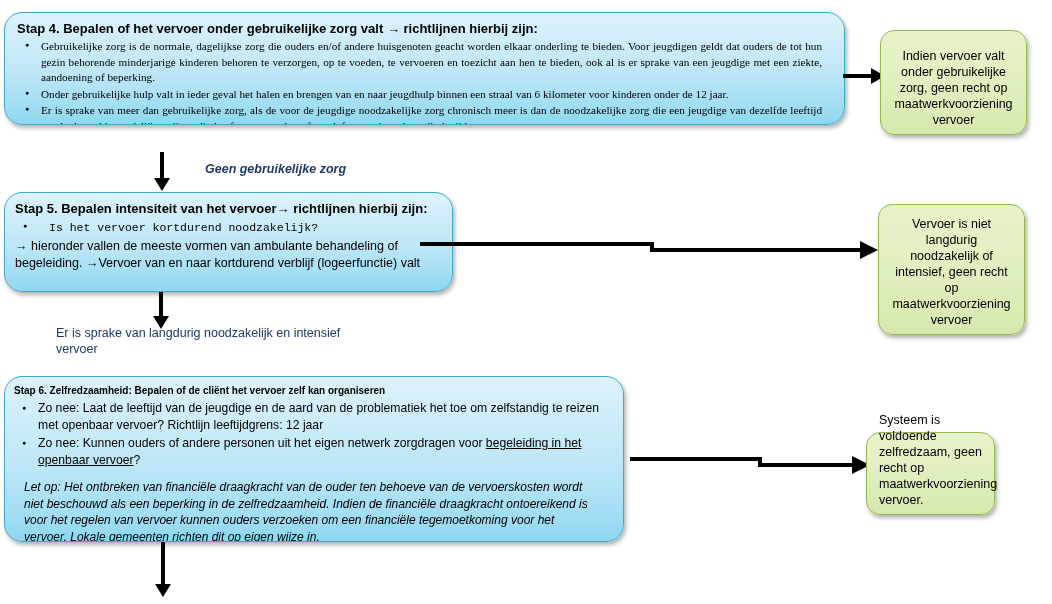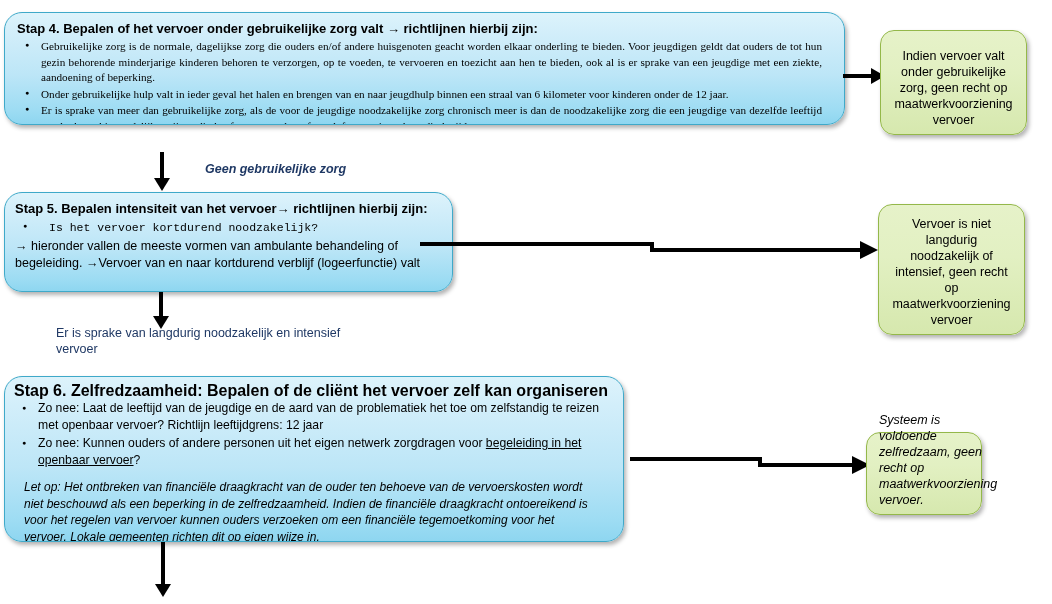--- a/index.html
+++ b/index.html
@@ -60,7 +60,7 @@
     margin: 0;
   }
   .box-title.small {
-    font-size: 16px;
+    font-size: 10px;
     line-height: 14px;
   }
   .b1-inner { padding: 8px 14px 0 12px; }

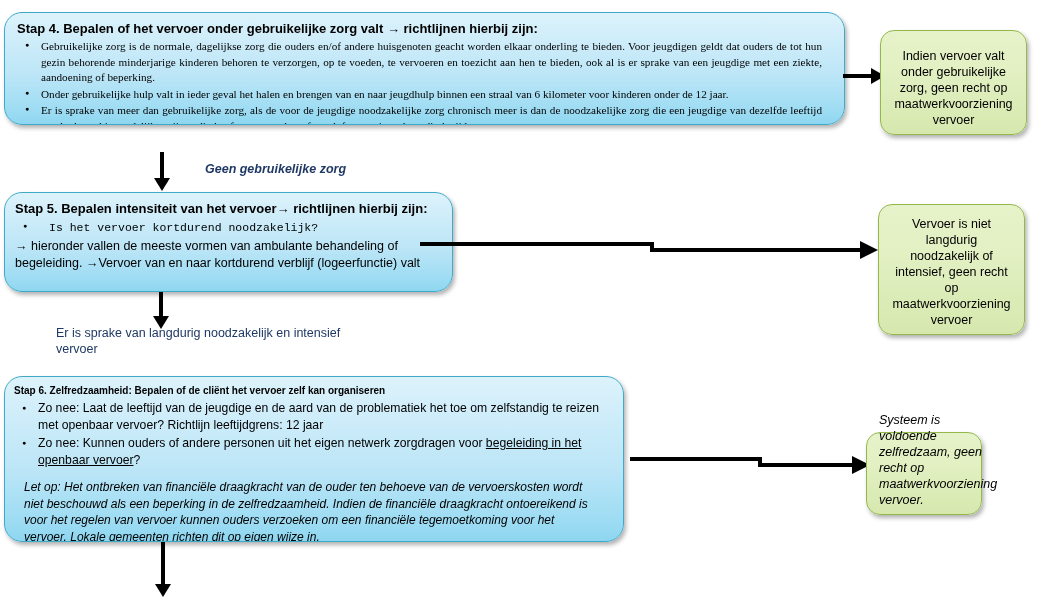--- a/index.html
+++ b/index.html
@@ -49,8 +49,8 @@
   }
   .green-box.g1 { left: 880px; top: 30px;  width: 147px; height: 105px; }
   .green-box.g2 { left: 878px; top: 204px; width: 147px; height: 131px; }
-  .green-box.g3 { left: 866px; top: 432px; width: 116px; height: 83px;
-                  text-align: left; justify-content: flex-start; padding-left: 12px; font-style: italic; }
+  .green-box.g3 { left: 866px; top: 432px; width: 129px; height: 83px;
+                  text-align: left; justify-content: flex-start; padding-left: 12px; }
 
   
   .box-title {

